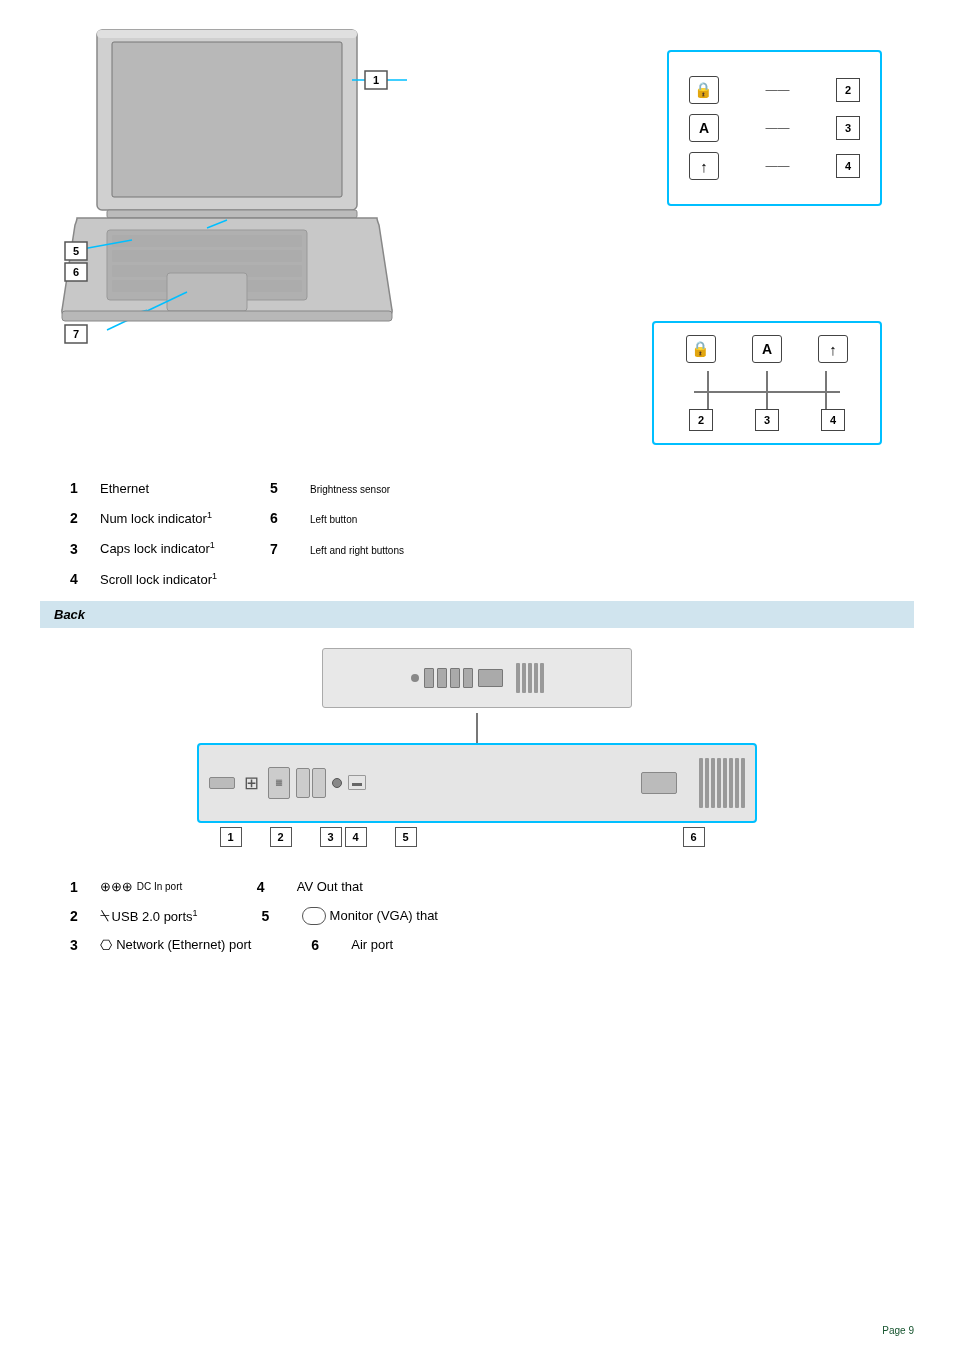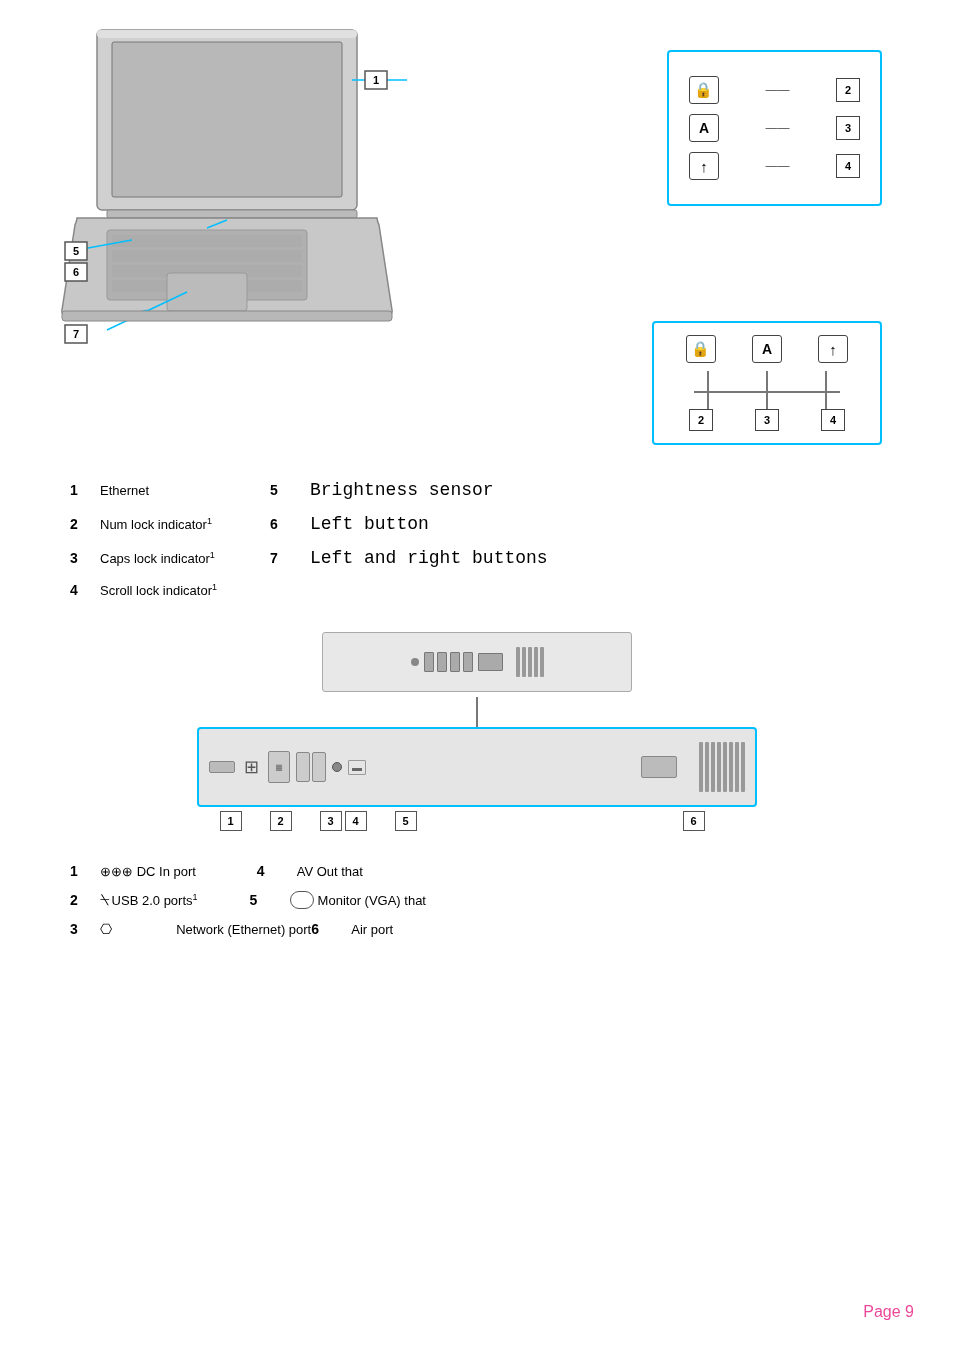--- a/index.html
+++ b/index.html
@@ -51,8 +51,7 @@
     }
 
     .label-text2 {
-      font-size: 18px;
-      font-family: Liberation Mono, monospace;
+      font-size: 10px;
     }
 
     .footnote {

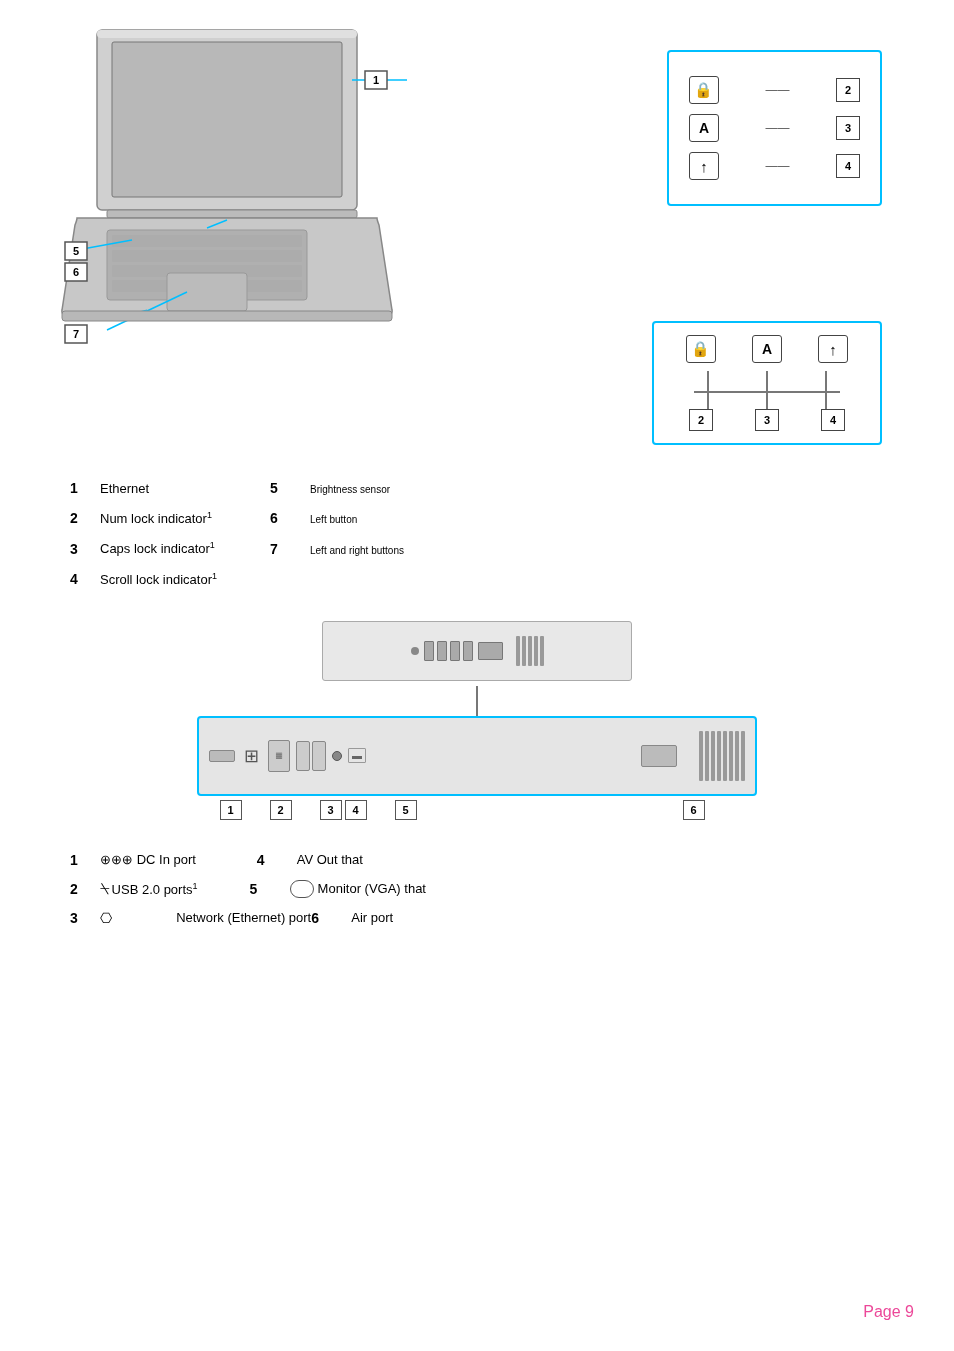--- a/index.html
+++ b/index.html
@@ -399,6 +399,9 @@
 
   </div>
 
+  <div style="background:#d0e4ee;padding:6px 14px;margin:5px 0 0 0;">
+    <span style="font-weight:bold;font-style:italic;font-size:13px;">Back</span>
+  </div>
 
   <div class="back-container">
 

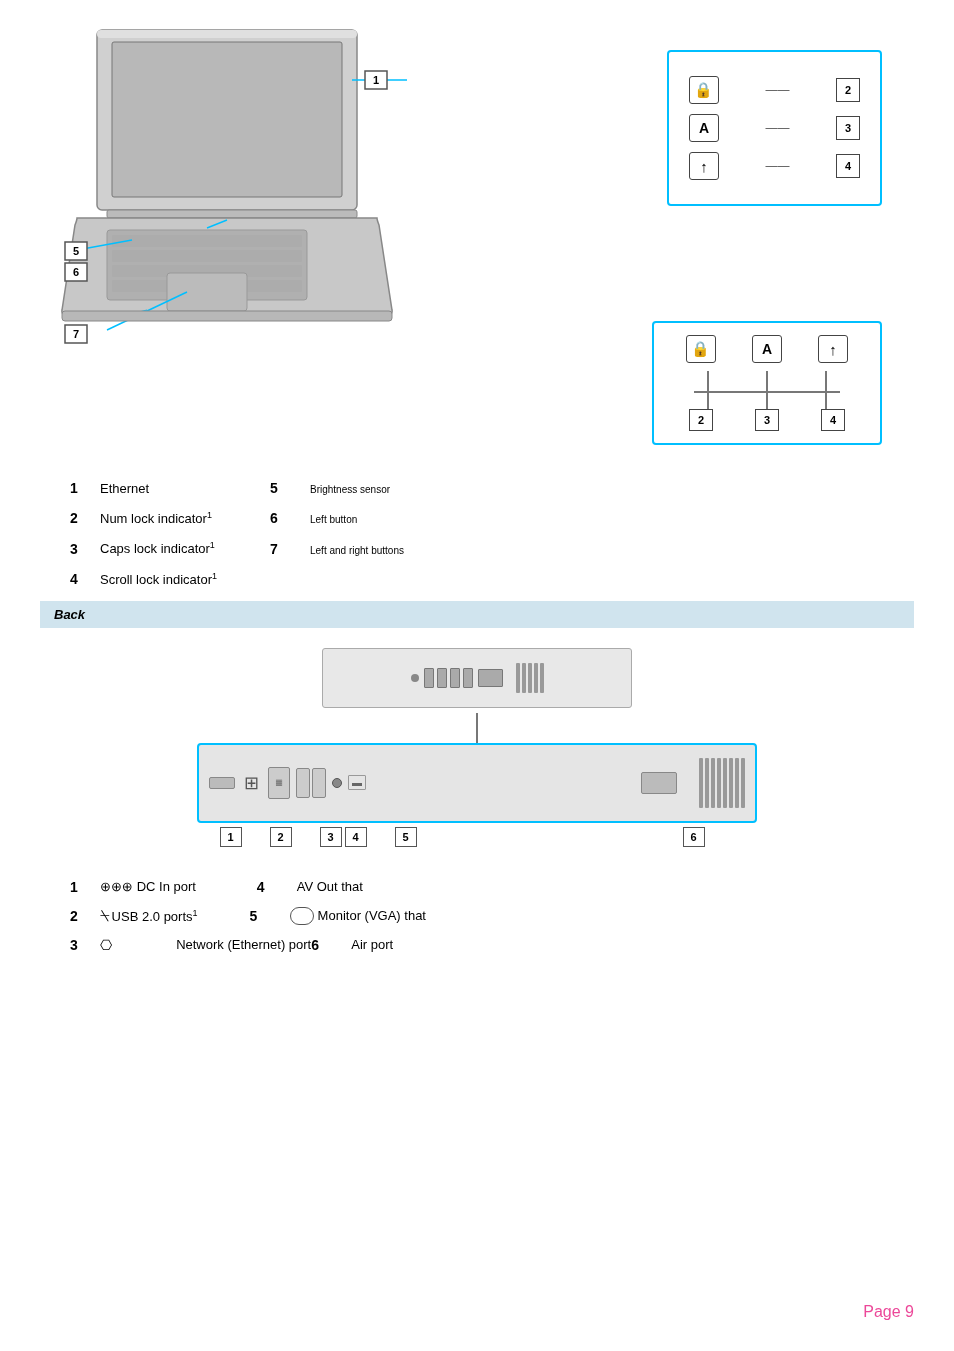--- a/index.html
+++ b/index.html
@@ -487,7 +487,7 @@
     <div class="back-label-row">
       <span class="label-num">1</span>
       <span style="font-size:13px;margin-right:4px;">⊕⊕⊕</span>
-      <span style="font-size:13px;width:120px;">DC In port</span>
+      <span style="font-size:10px;width:120px;">DC In port</span>
       <span style="font-weight:bold;font-size:14px;width:40px;">4</span>
       <span style="font-size:13px;">AV Out that</span>
     </div>

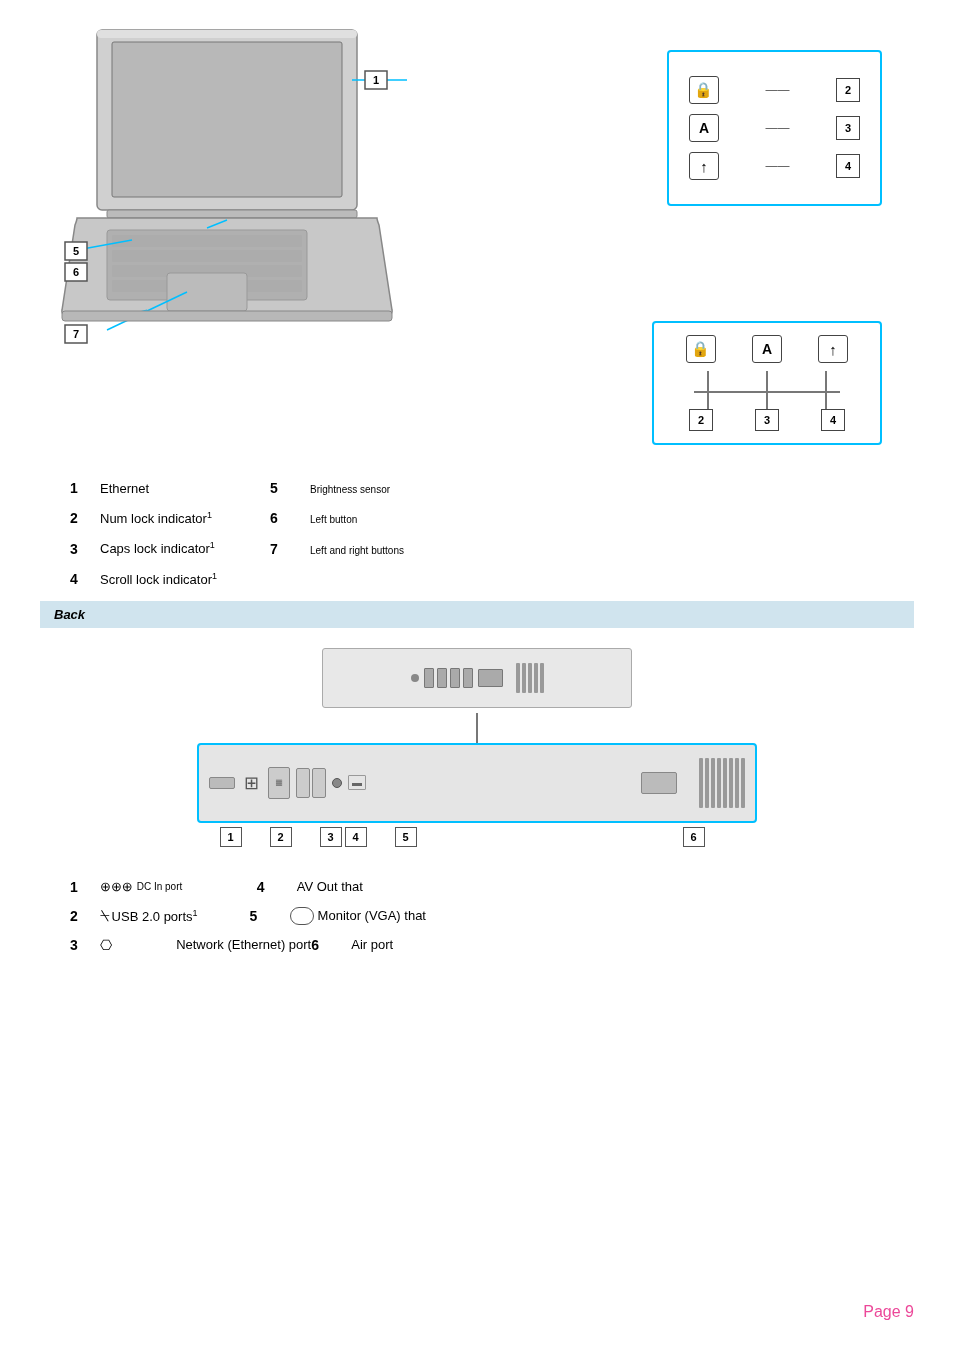--- a/index.html
+++ b/index.html
@@ -495,7 +495,7 @@
     <div class="back-label-row">
       <span class="label-num">2</span>
       <span style="font-size:16px;margin-right:2px;">⍀</span>
-      <span style="font-size:13px;width:138px;">USB 2.0 ports<sup>1</sup></span>
+      <span style="font-size:13px;width:150px;">USB 2.0 ports<sup>1</sup></span>
       <span style="font-weight:bold;font-size:14px;width:40px;">5</span>
       <span style="width:24px;height:18px;border:1.5px solid #555;border-radius:10px;display:inline-block;margin-right:4px;vertical-align:middle;"></span>
       <span style="font-size:13px;">Monitor (VGA) that</span>

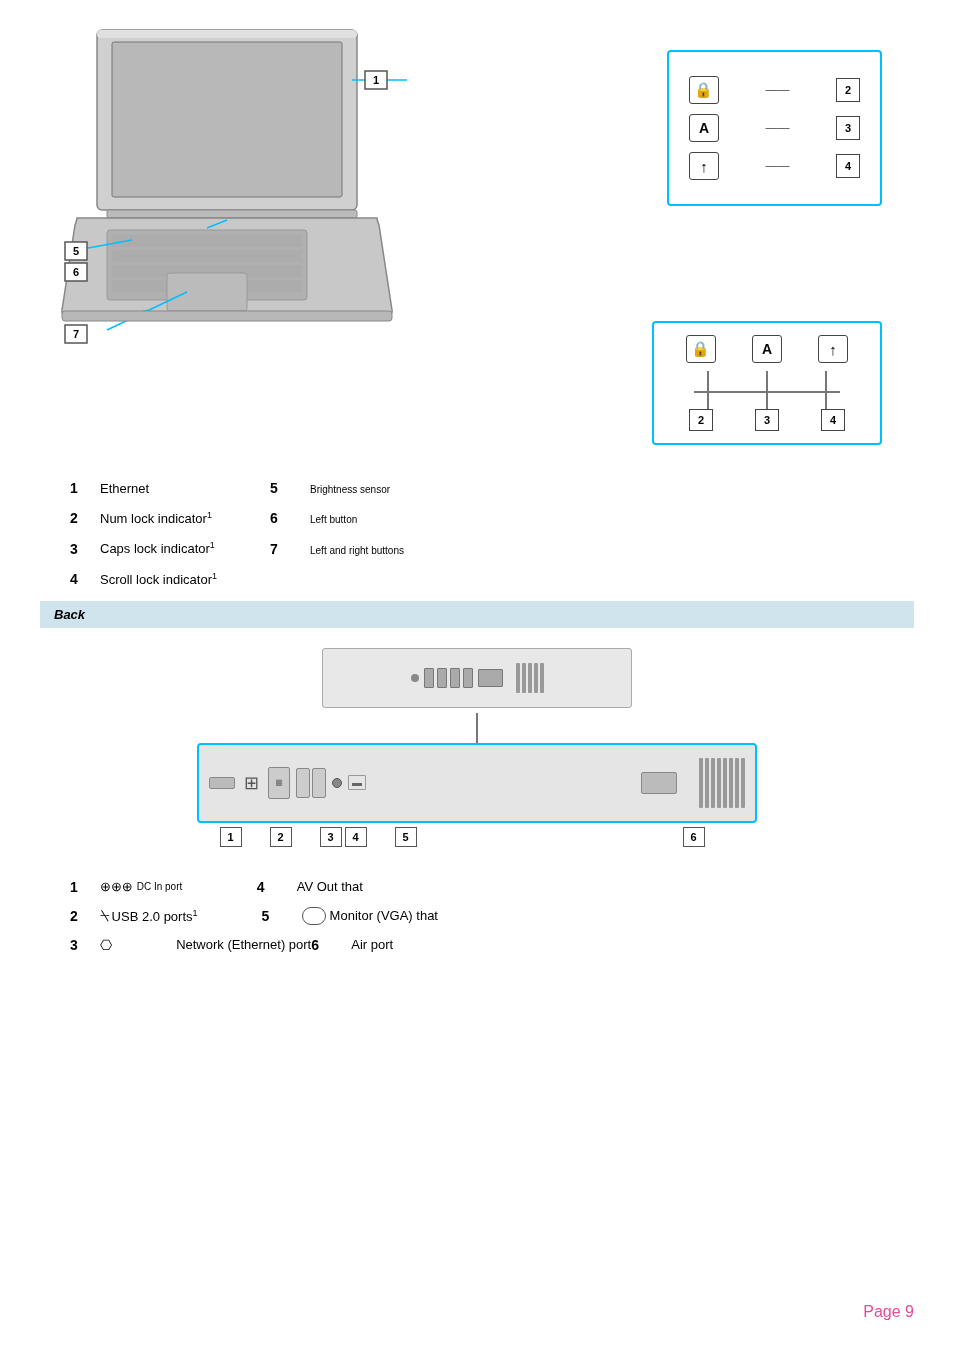--- a/index.html
+++ b/index.html
@@ -504,7 +504,7 @@
     <div class="back-label-row">
       <span class="label-num">3</span>
       <span style="font-size:14px;margin-right:4px;">⎔</span>
-      <span style="font-size:13px;width:195px;text-align:right;">Network (Ethernet) port</span>
+      <span style="font-size:13px;width:195px;">Network (Ethernet) port</span>
       <span style="font-weight:bold;font-size:14px;width:40px;">6</span>
       <span style="font-size:13px;">Air port</span>
     </div>

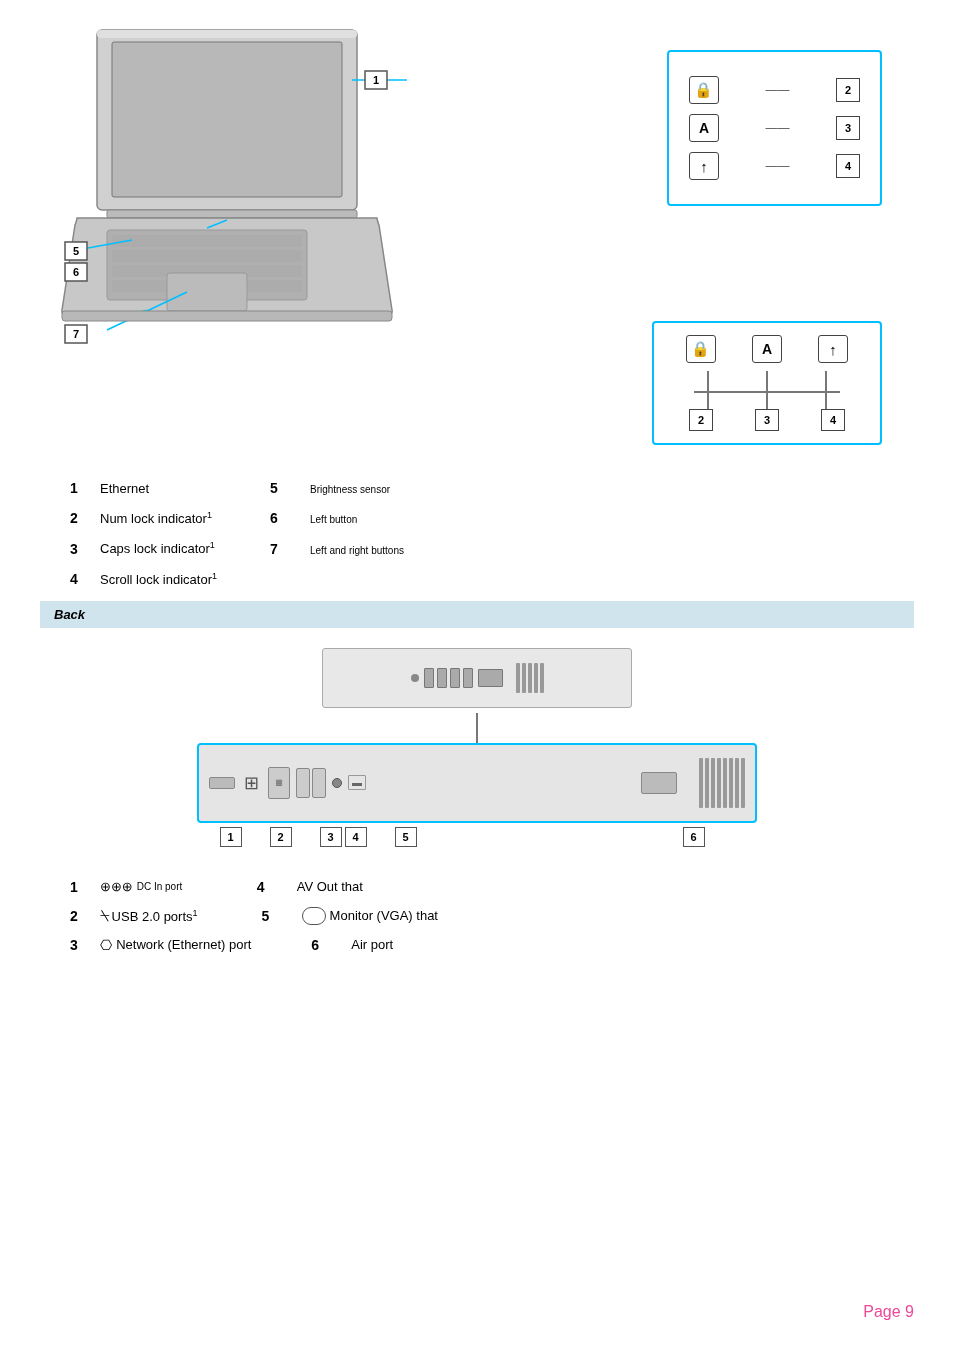--- a/index.html
+++ b/index.html
@@ -76,10 +76,10 @@
 
     .page-num {
       position: absolute;
-      bottom: 30px;
+      bottom: 15px;
       right: 40px;
-      font-size: 16px;
-      color: #ec4899;
+      font-size: 10px;
+      color: #14532d;
     }
 
     .diagram-wrapper {

